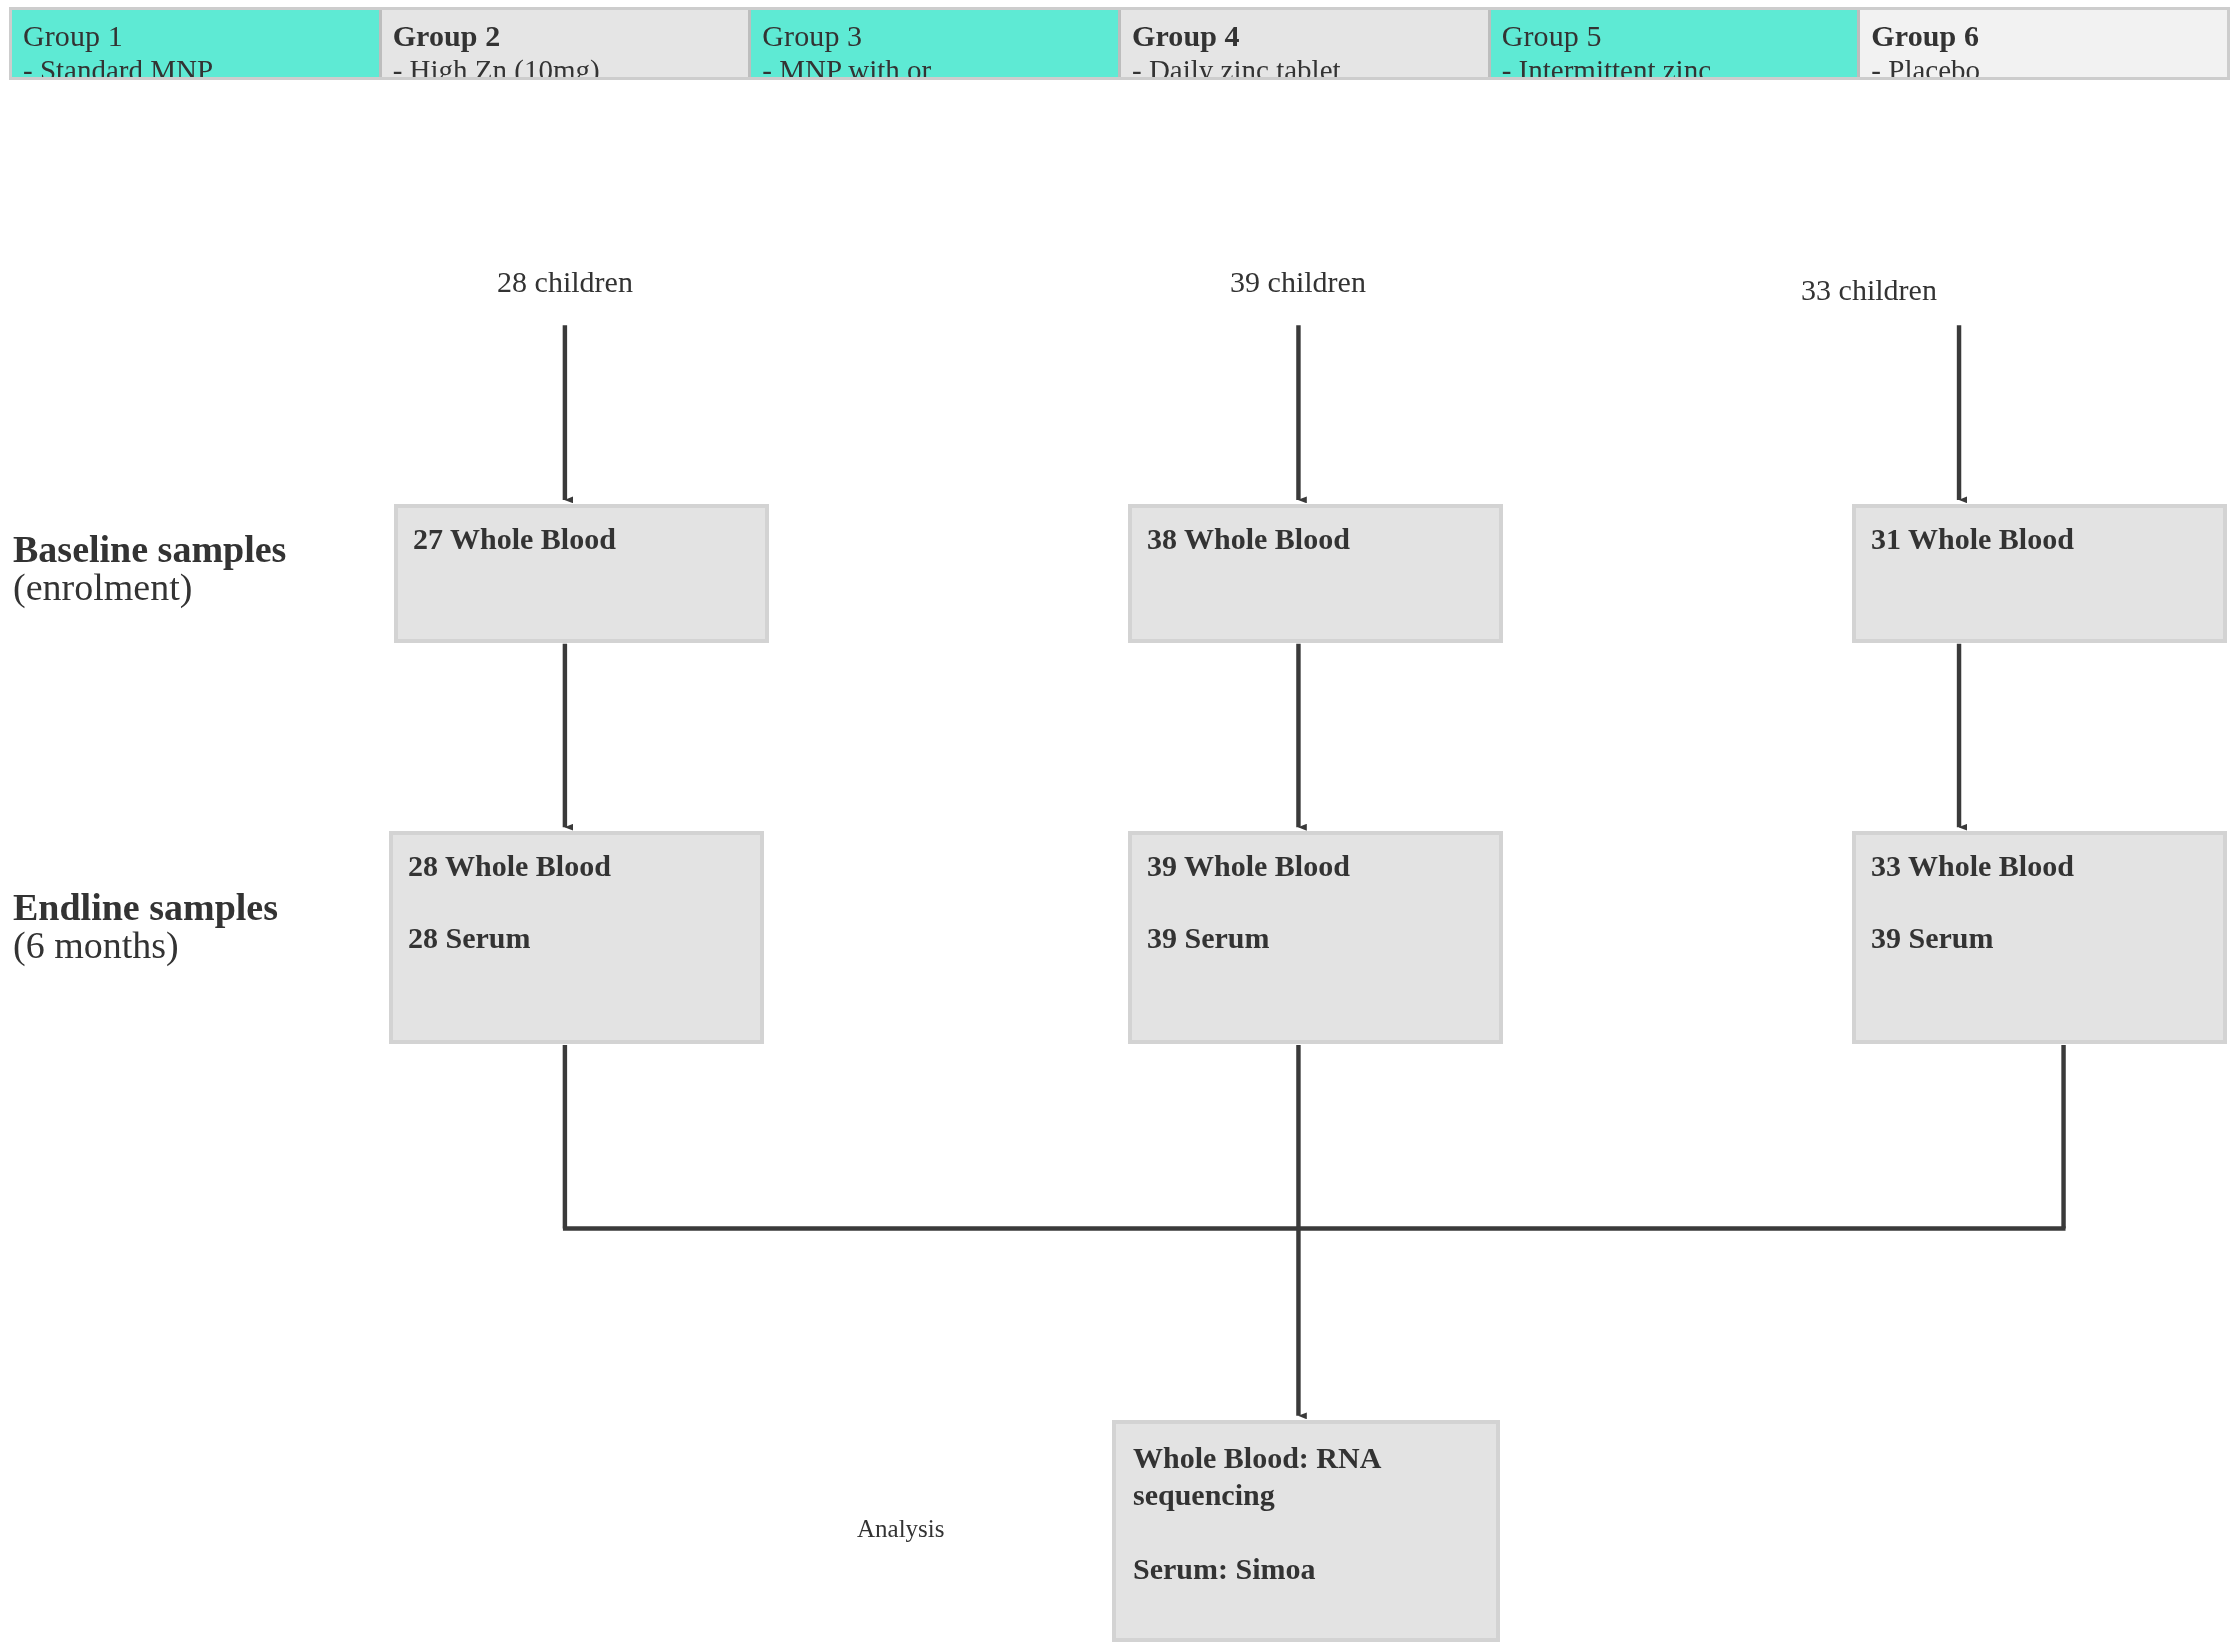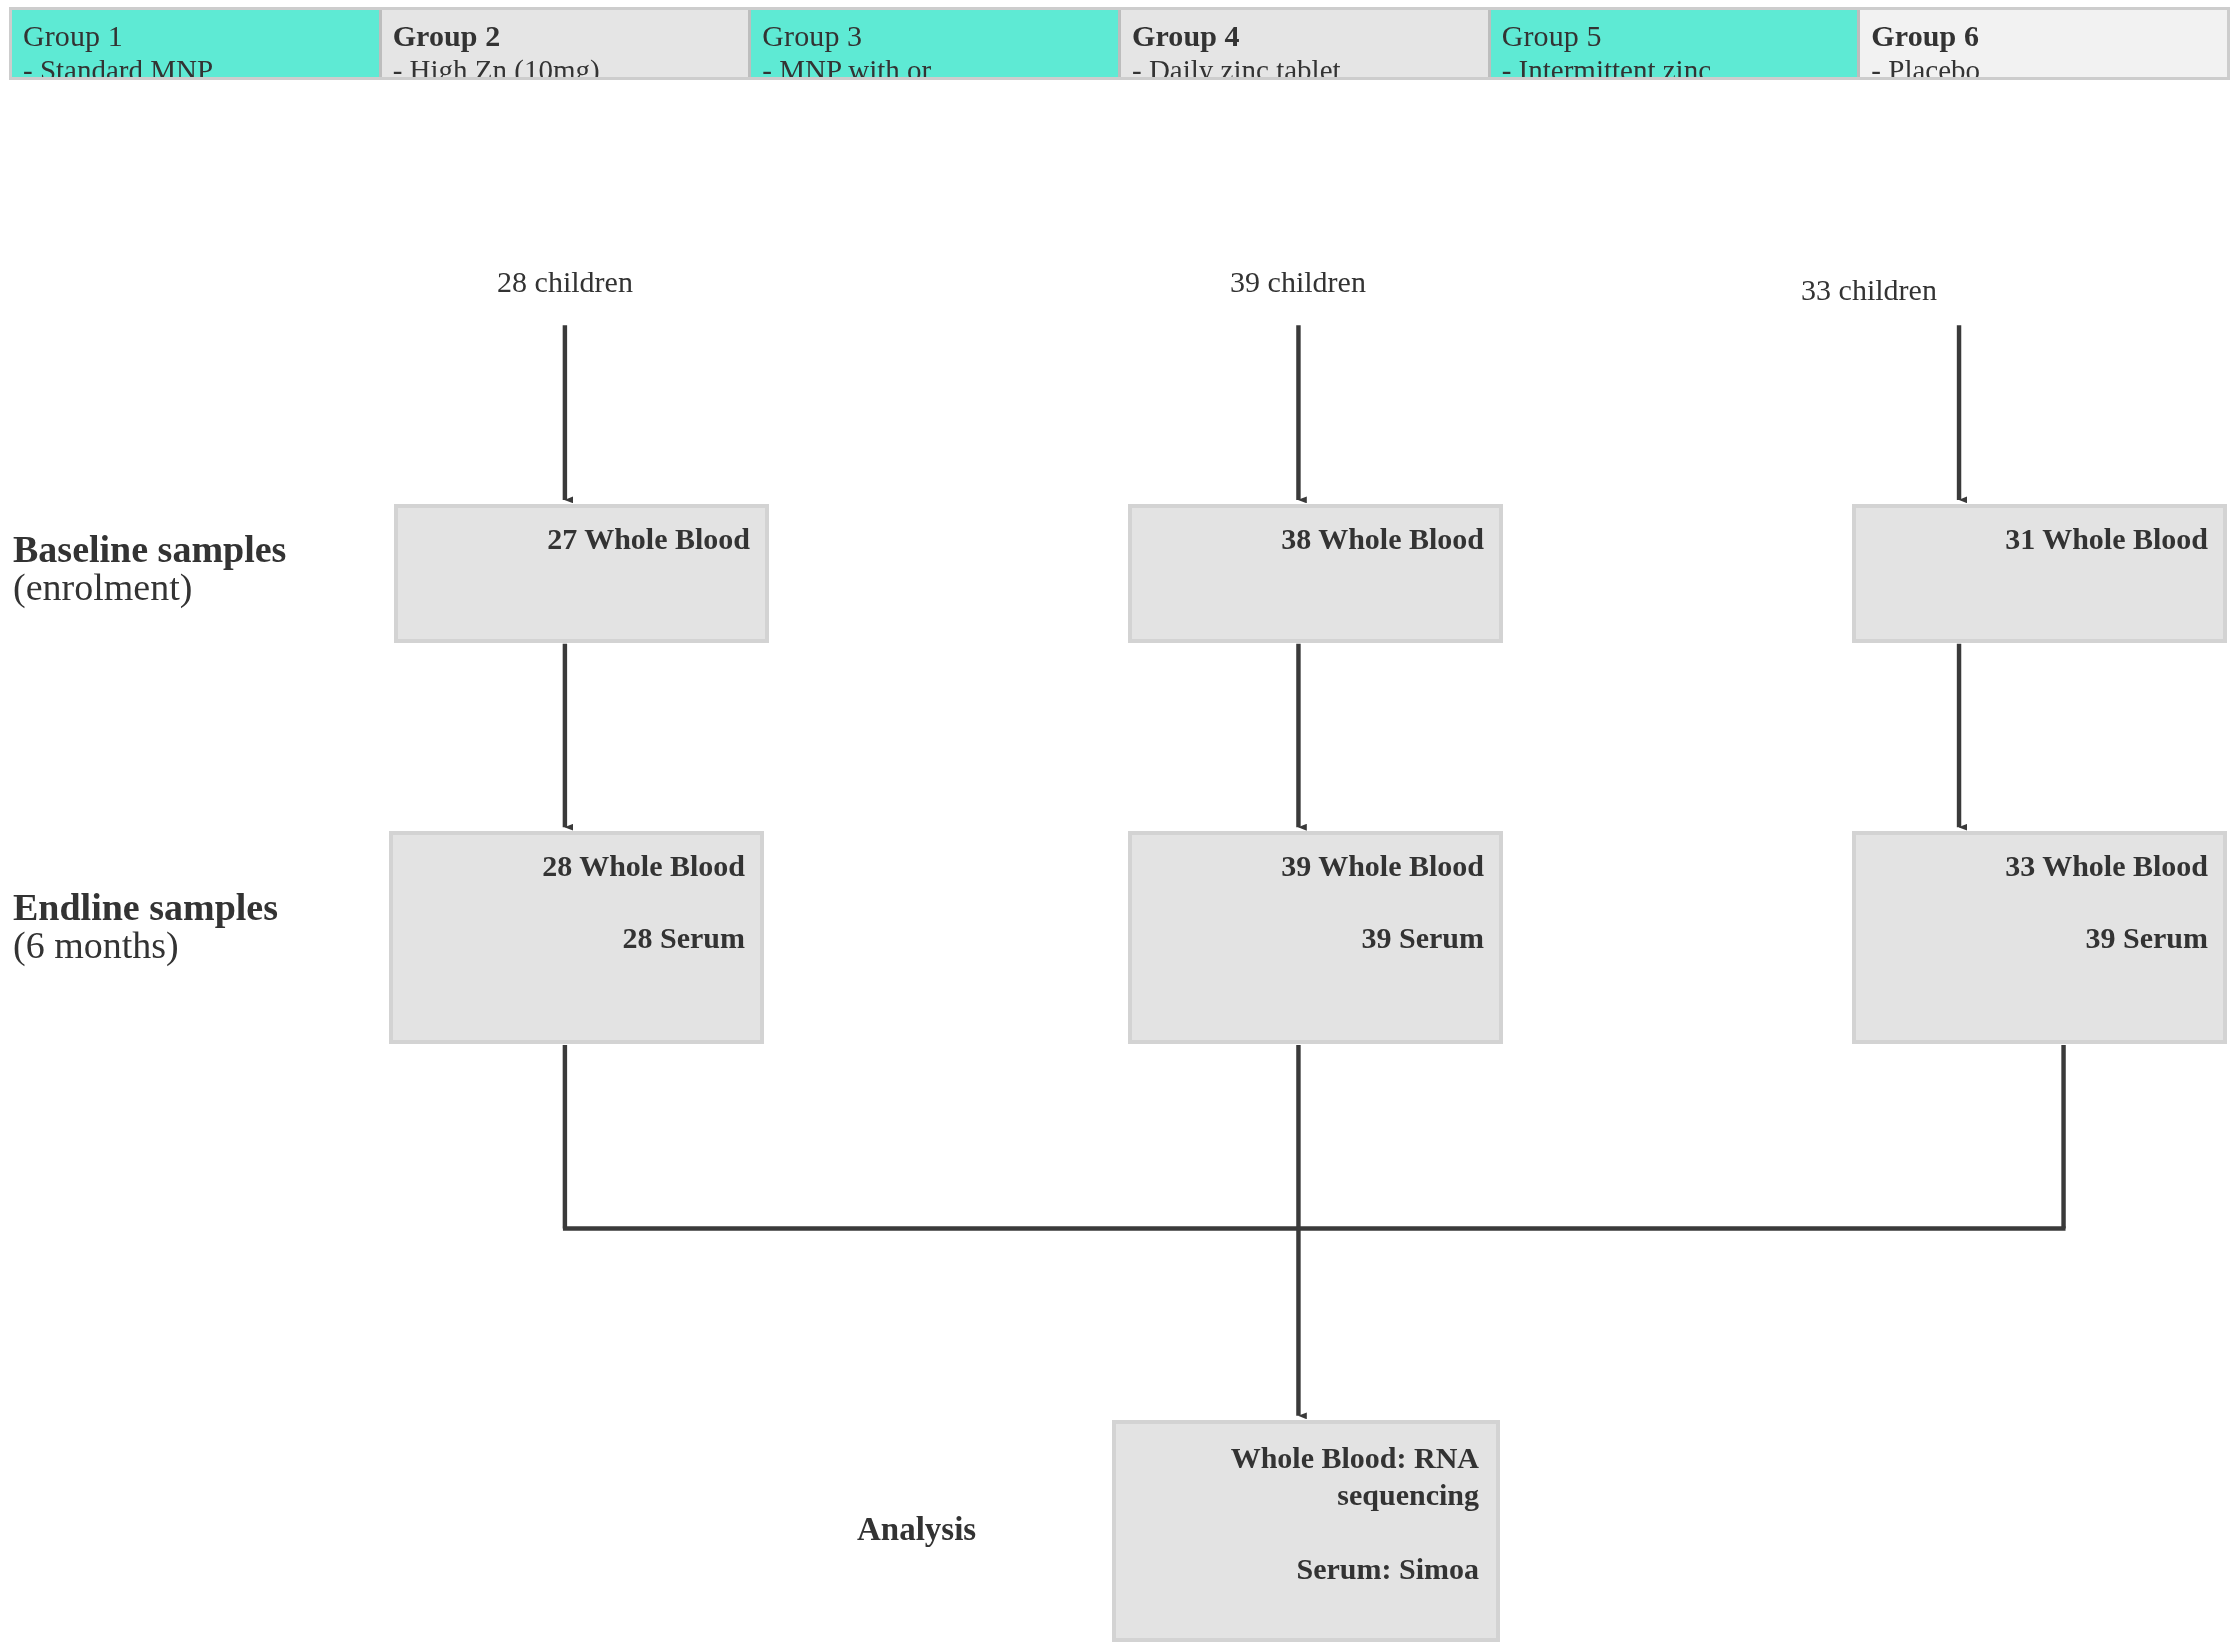--- a/index.html
+++ b/index.html
@@ -91,7 +91,6 @@
     border: 4px solid #d3d3d3;
     box-sizing: border-box;
     padding: 13px 15px;
-    text-align: right;
   }
   .sbox .line {
     font-size: 30px;

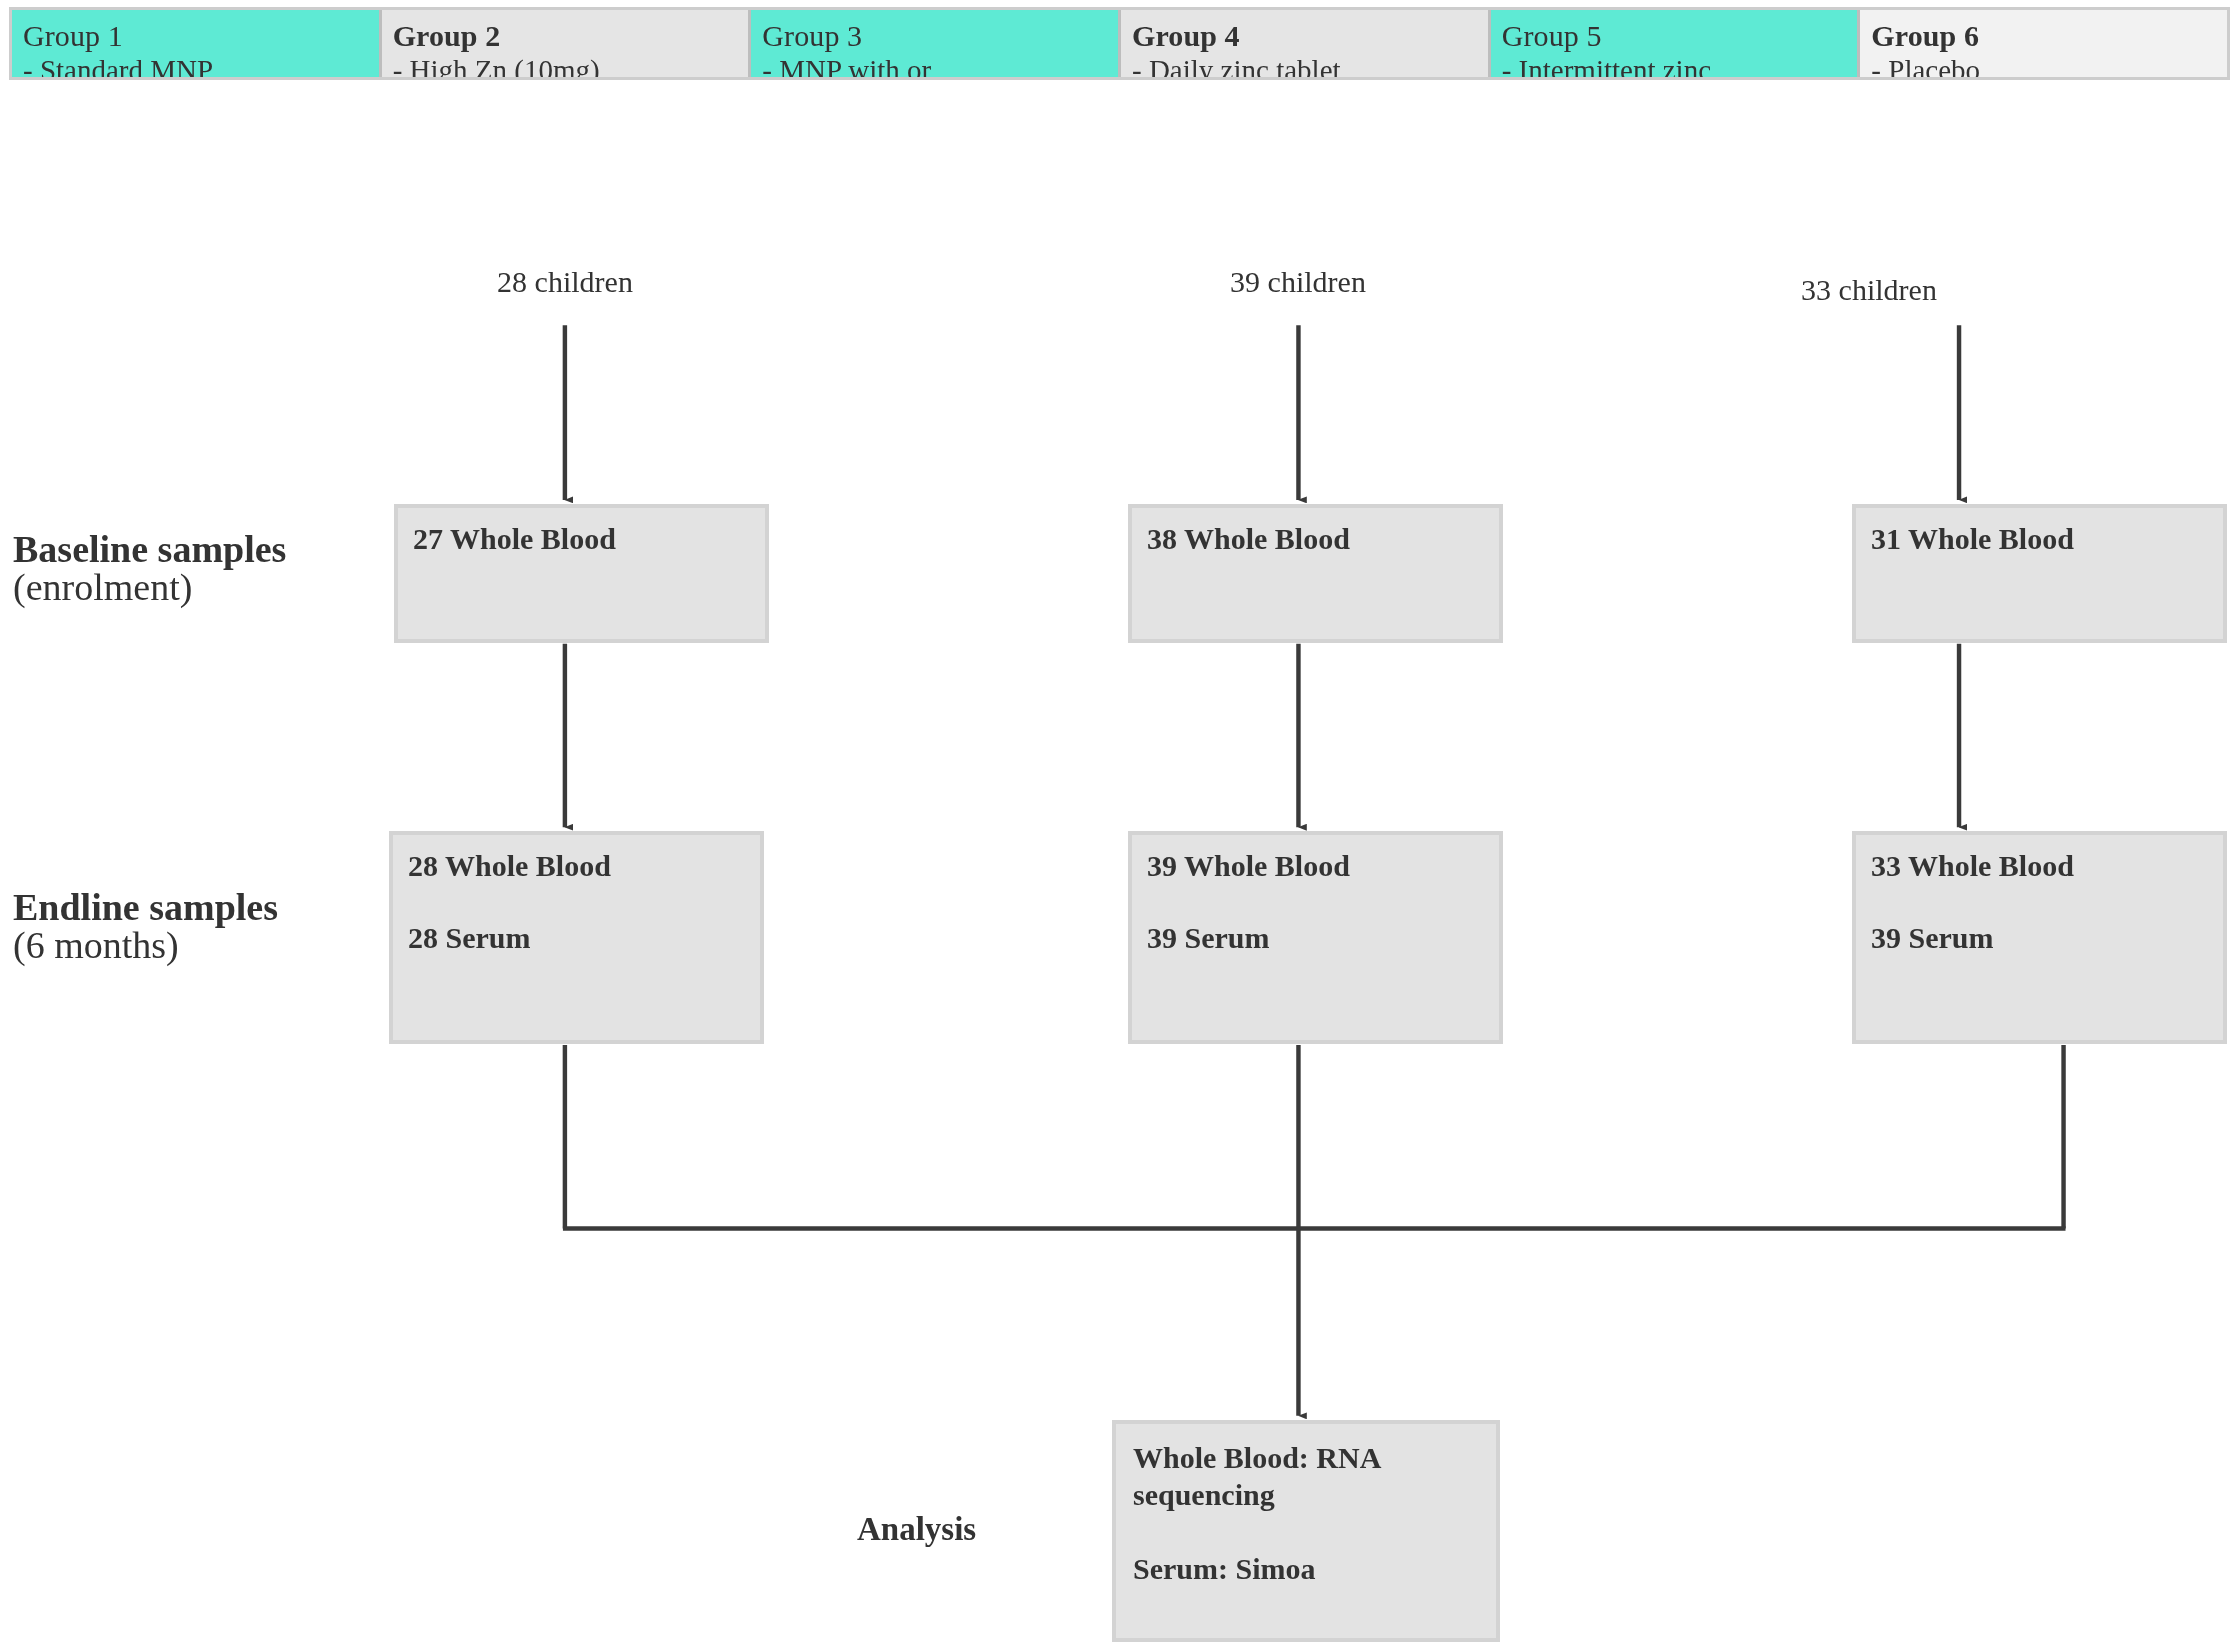--- a/index.html
+++ b/index.html
@@ -78,8 +78,8 @@
 
   .analysis-label {
     position: absolute;
-    font-size: 33px;
-    font-weight: bold;
+    font-size: 25px;
+    font-weight: normal;
     line-height: 36px;
     white-space: nowrap;
   }

